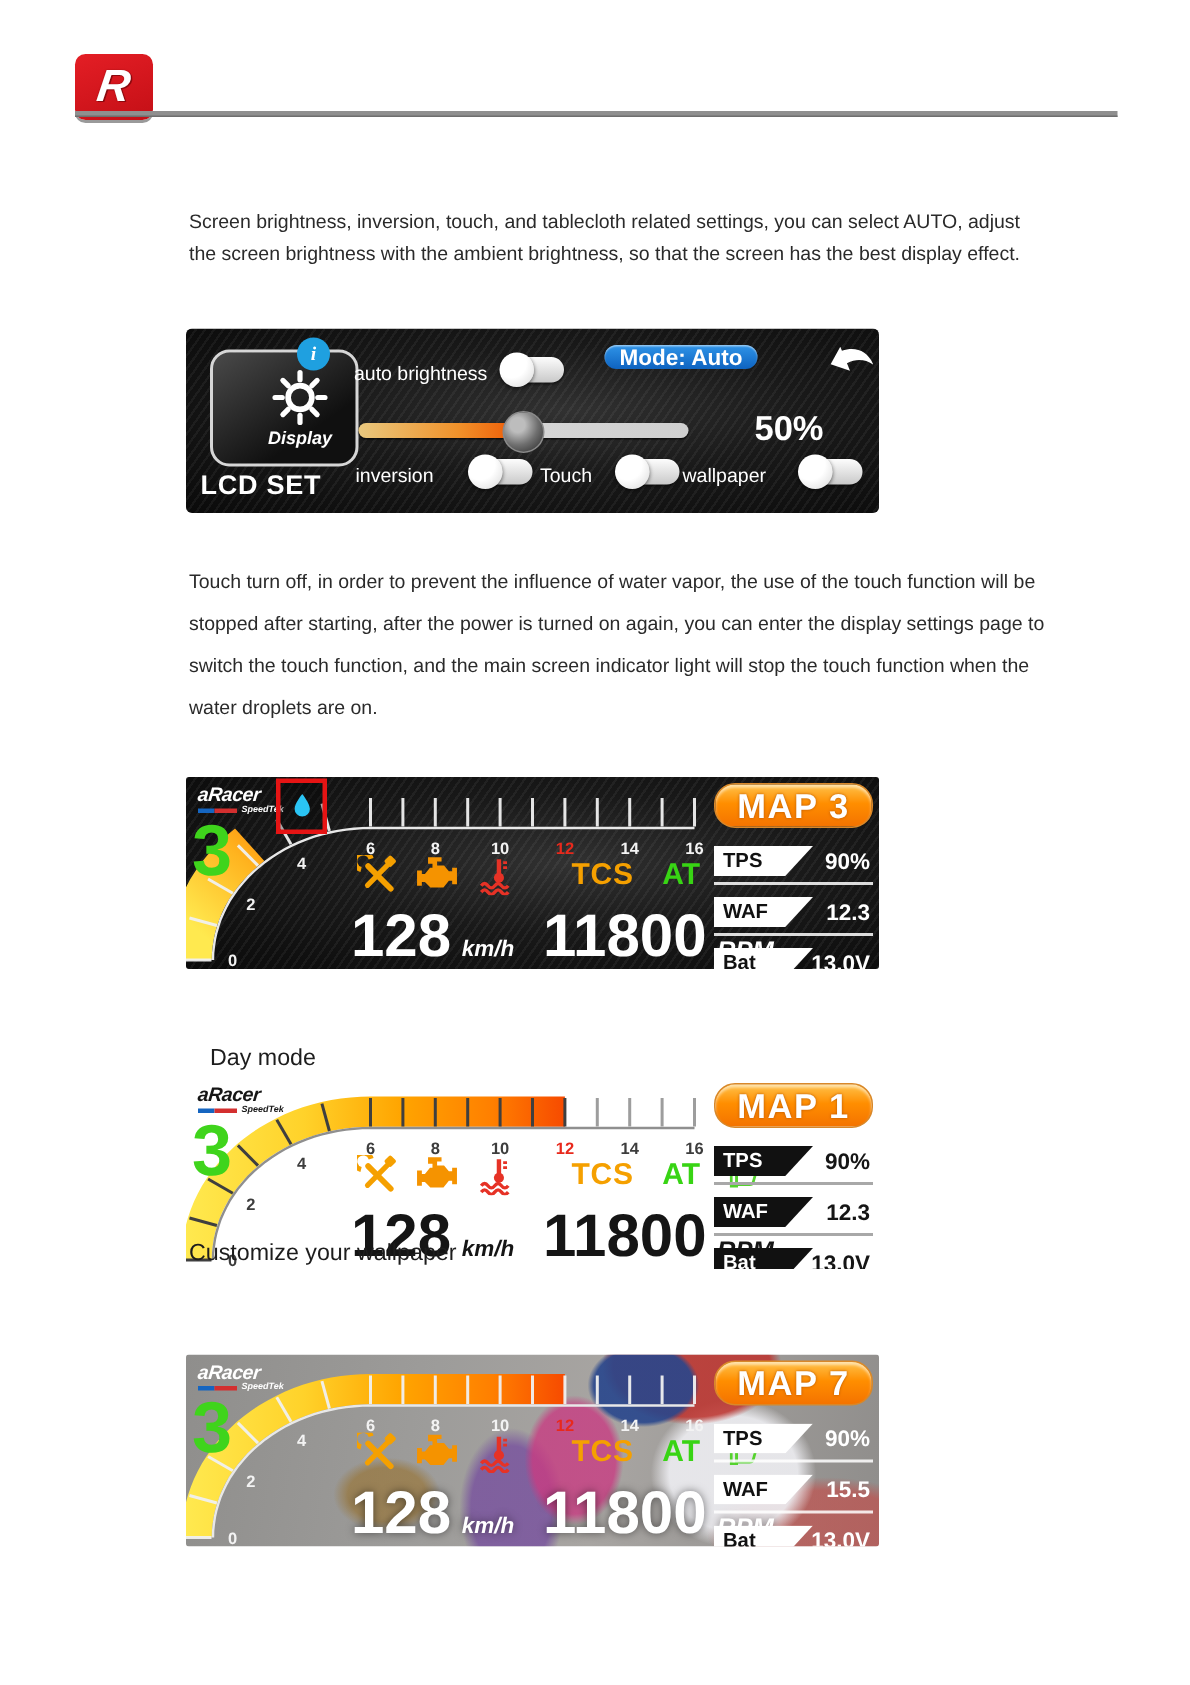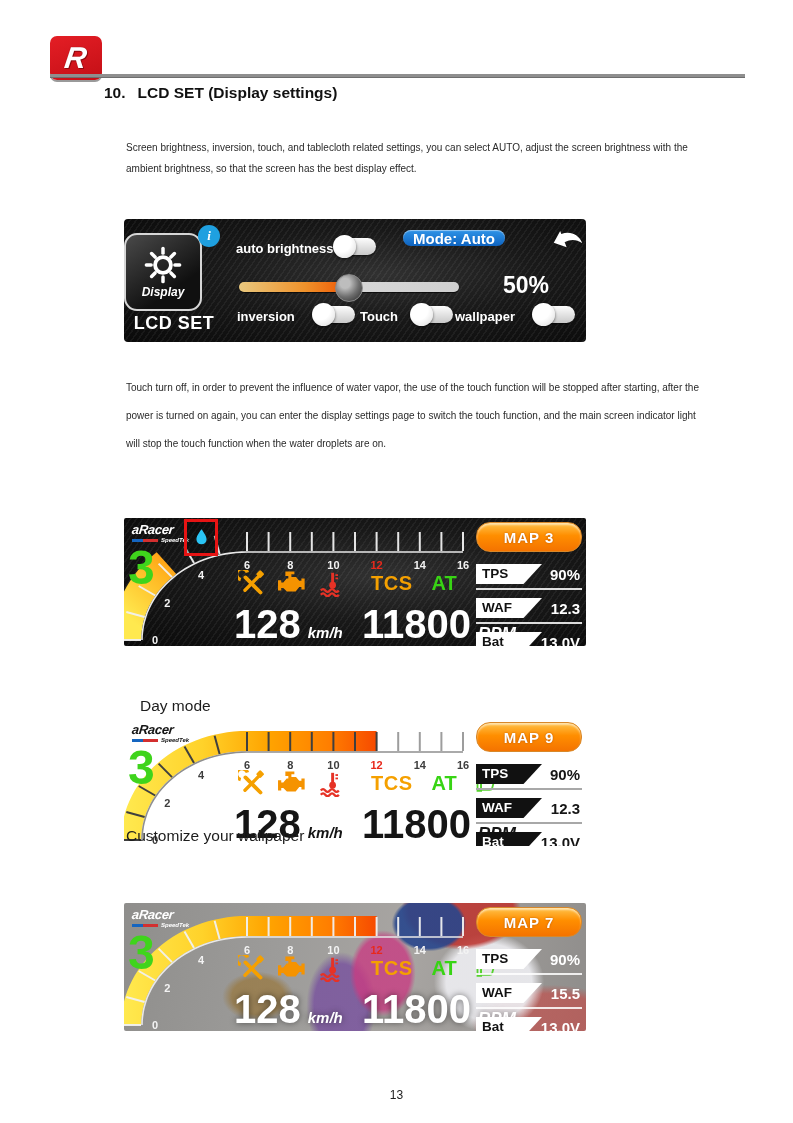--- a/index.html
+++ b/index.html
@@ -167,9 +167,6 @@
     <span>R</span>
   </div>
   <div class="top-rule"></div>
-  <div class="heading">
-    <span class="h-num">10.</span><span>LCD SET (Display settings)</span>
-  </div>
 
   <div class="para p1">Screen brightness, inversion, touch, and tablecloth related settings, you can select AUTO, adjust the screen brightness with the ambient brightness, so that the screen has the best display effect.</div>
   <div class="para p2">Touch turn off, in order to prevent the influence of water vapor, the use of the touch function will be stopped after starting, after the power is turned on again, you can enter the display settings page to switch the touch function, and the main screen indicator light will stop the touch function when the water droplets are on.</div>

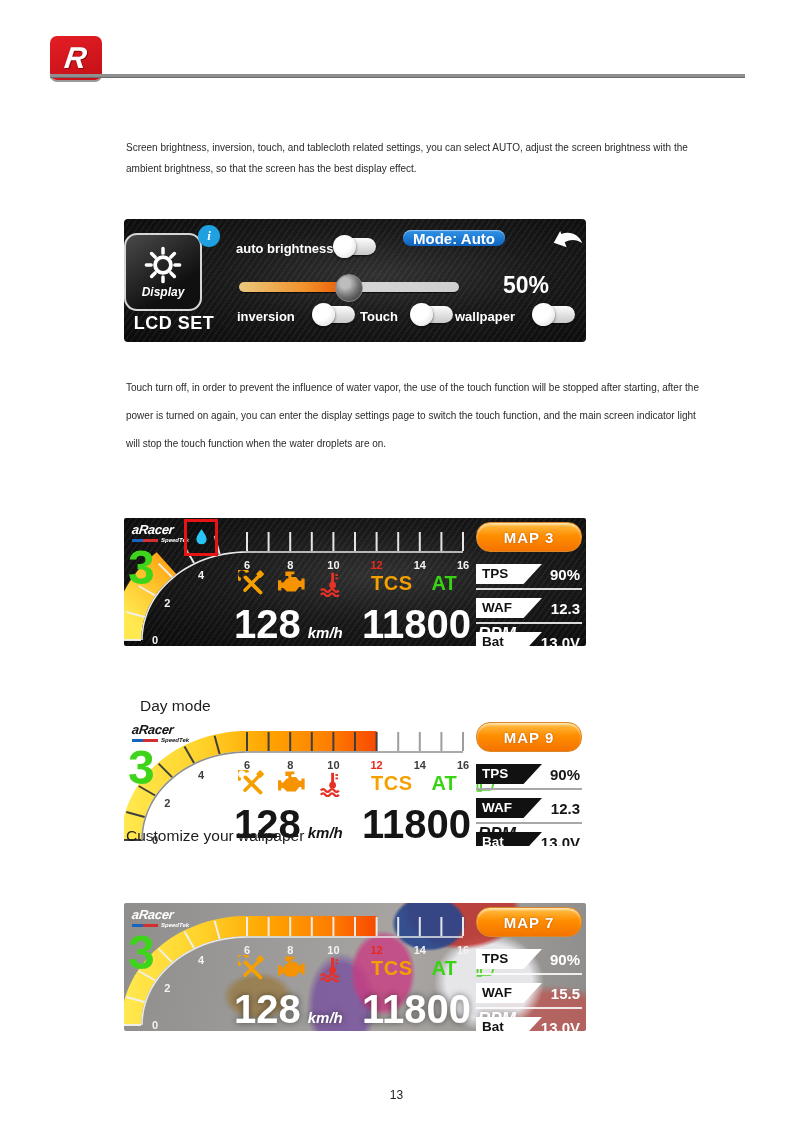--- a/index.html
+++ b/index.html
@@ -16,7 +16,7 @@
   .heading{position:absolute;left:104px;top:84px;font-size:15.5px;font-weight:bold;color:#111;}
   .heading .h-num{margin-right:12px;}
 
-  .para{position:absolute;left:126px;color:#2a2a2a;font-size:10px;}
+  .para{position:absolute;left:126px;color:#2a2a2a;font-size:13px;}
   .para.p1{top:137px;width:568px;line-height:21px;}
   .para.p2{top:374px;width:575px;line-height:28px;}
   .caption{position:absolute;left:126px;font-size:15.5px;color:#1d1d1d;}

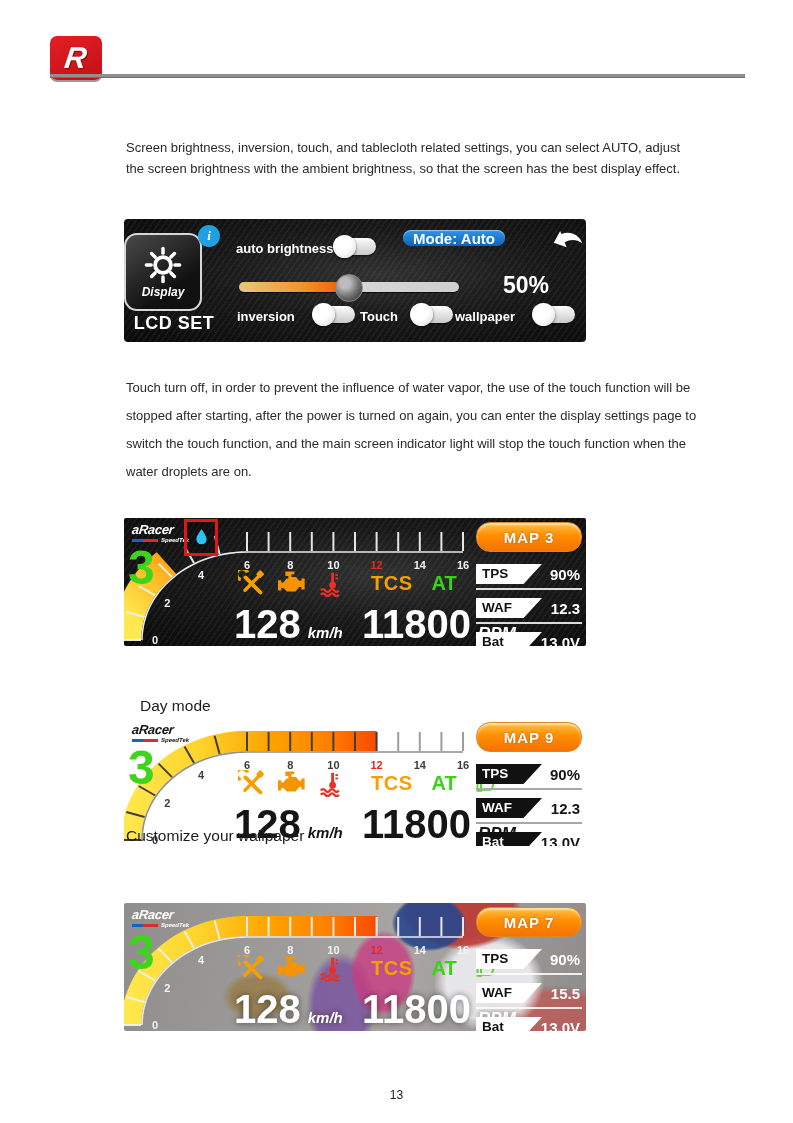--- a/index.html
+++ b/index.html
@@ -38,7 +38,7 @@
   .lcd .badge{position:absolute;left:74px;top:6px;width:22px;height:22px;border-radius:50%;background:#1fa0e0;
               color:#fff;font-size:13px;font-weight:bold;font-style:italic;display:flex;align-items:center;justify-content:center;font-family:"Liberation Serif",serif;}
   .lcd .lcd-title{position:absolute;left:0;top:94px;width:100px;text-align:center;color:#fff;font-weight:bold;font-size:18px;letter-spacing:.5px;}
-  .lcd .lbl{position:absolute;color:#fff;font-weight:bold;font-size:13px;}
+  .lcd .lbl{position:absolute;color:#fff;font-weight:normal;font-size:13px;}
   .l-ab{left:112px;top:22px;}
   .l-inv{left:113px;top:90px;}
   .l-touch{left:236px;top:90px;}

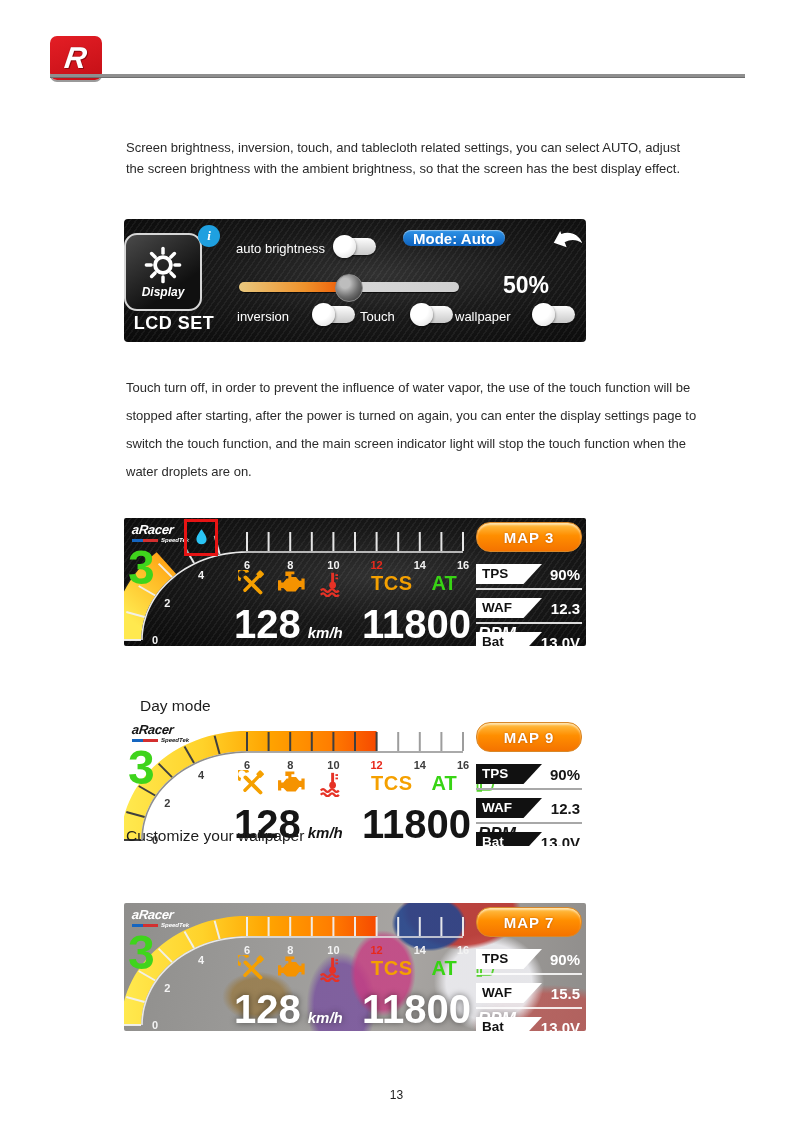--- a/index.html
+++ b/index.html
@@ -31,8 +31,8 @@
 
   
   .lcd{position:absolute;left:124px;top:219px;width:462px;height:123px;border-radius:4px;overflow:hidden;}
-  .lcd .tile{position:absolute;left:0;top:14px;width:74px;height:74px;border:2px solid #d6d6d6;border-radius:13px;
-             background:linear-gradient(145deg,#4a4a4a,#101010 70%);display:flex;flex-direction:column;align-items:center;justify-content:center;}
+  .lcd .tile{position:absolute;left:16px;top:14px;width:74px;height:74px;border:2px solid #d6d6d6;border-radius:13px;
+             background:linear-gradient(145deg,#4a4a4a,#101010 70%);display:flex;flex-direction:column;align-items:center;justify-content:center;padding-left:21px;}
   .lcd .tile .sun{width:38px;height:38px;color:#fff;}
   .lcd .tile .tile-label{font-size:12px;font-weight:bold;font-style:italic;color:#fff;margin-top:1px;}
   .lcd .badge{position:absolute;left:74px;top:6px;width:22px;height:22px;border-radius:50%;background:#1fa0e0;

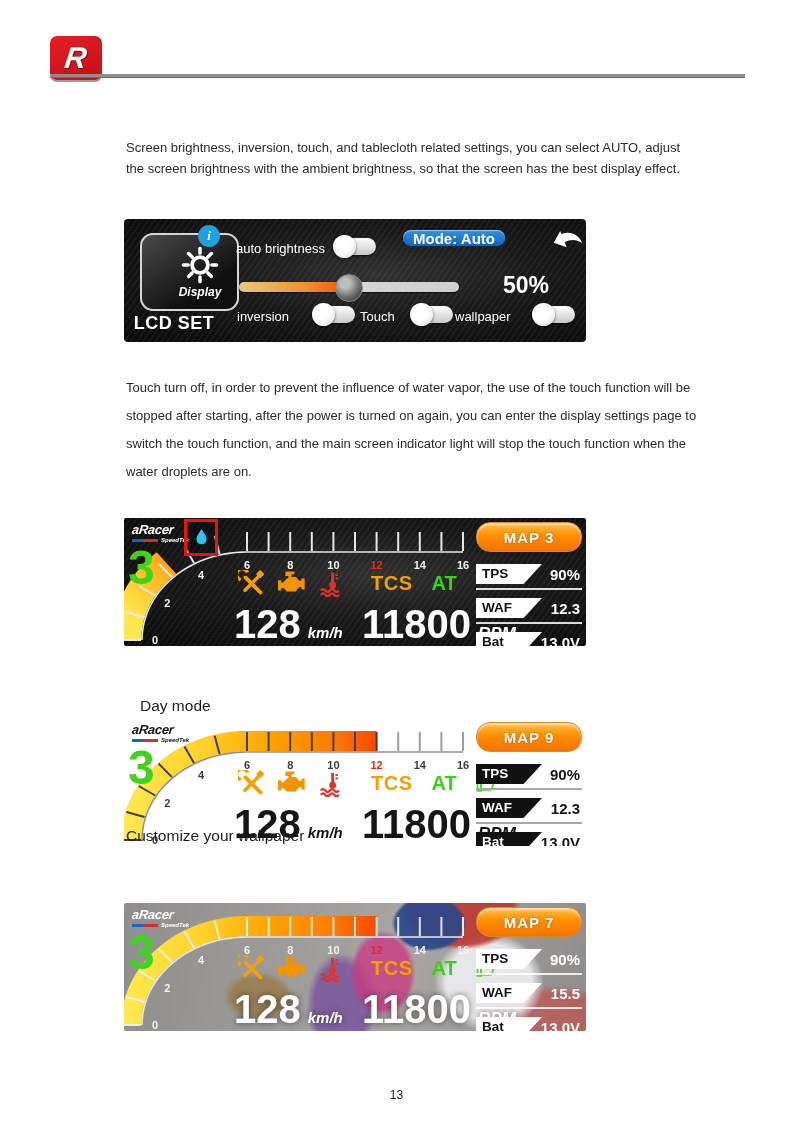--- a/index.html
+++ b/index.html
@@ -103,7 +103,7 @@
   .rcol{position:absolute;right:4px;top:4px;width:106px;}
   .map-btn{height:28px;border-radius:14px;background:linear-gradient(#ffc24a,#ff8e00 45%,#f47300);
            border:1px solid #d8882a;display:flex;align-items:center;justify-content:center;
-           color:#fff;font-size:15px;font-weight:bold;letter-spacing:1px;
+           color:#fff;font-size:23px;font-weight:bold;letter-spacing:1px;
            text-shadow:0 0 2px #b35400;box-shadow:inset 0 2px 2px rgba(255,255,255,.55);}
   .drow{position:relative;height:22px;margin-top:12px;}
   .drow .chip{position:absolute;left:0;top:0;width:66px;height:20px;background:var(--chip-bg);color:var(--chip-fg);

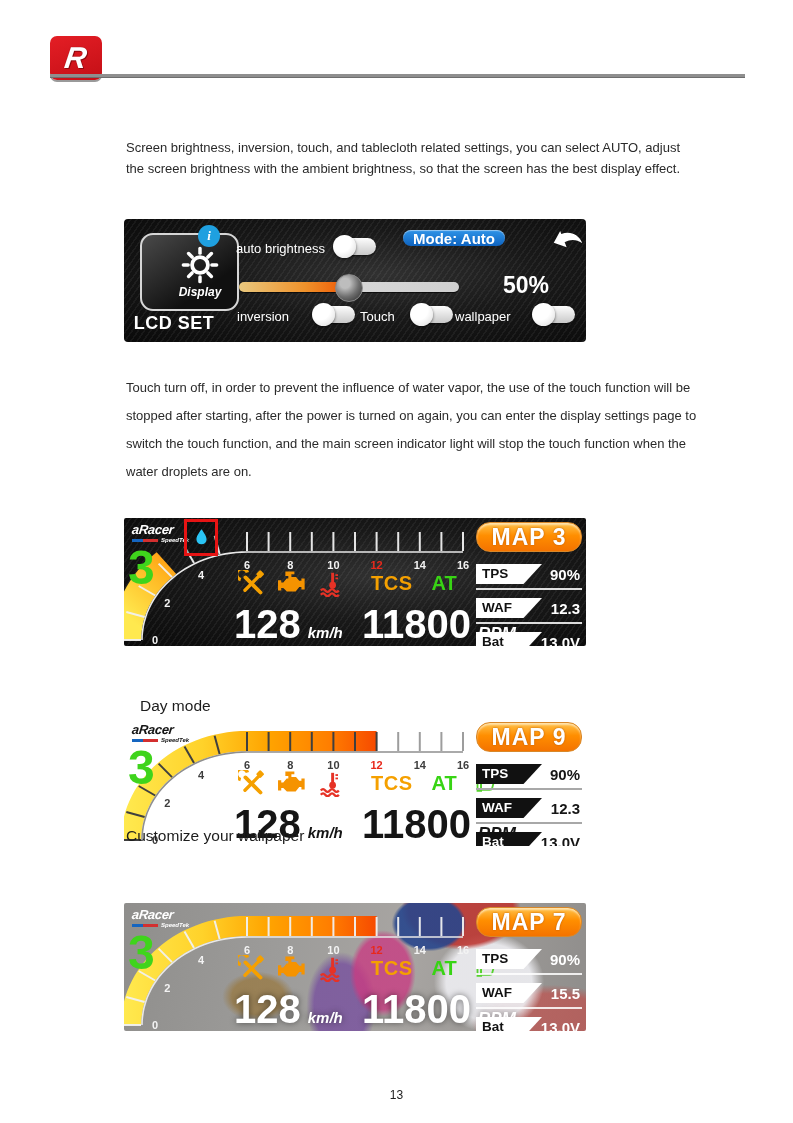--- a/index.html
+++ b/index.html
@@ -91,7 +91,7 @@
   .ic.tools{width:27px;height:27px;color:#f5a000;}
   .ic.engine{width:33px;height:27px;color:#f59300;margin-left:9px;}
   .ic.temp{width:27px;height:27px;color:#e63226;margin-left:11px;}
-  .tcs{font-size:20px;font-weight:bold;color:#f5a000;margin-left:26px;letter-spacing:.5px;}
+  .tcs{font-size:20px;font-weight:bold;color:#f5a000;margin-left:36px;letter-spacing:.5px;}
   .at{font-size:20px;font-weight:bold;color:#38d414;margin-left:19px;}
   .ic.thumb{width:24px;height:24px;color:#55d22e;margin-left:17px;}
   .speed{position:absolute;left:78px;bottom:2px;display:flex;align-items:baseline;color:var(--fg);}

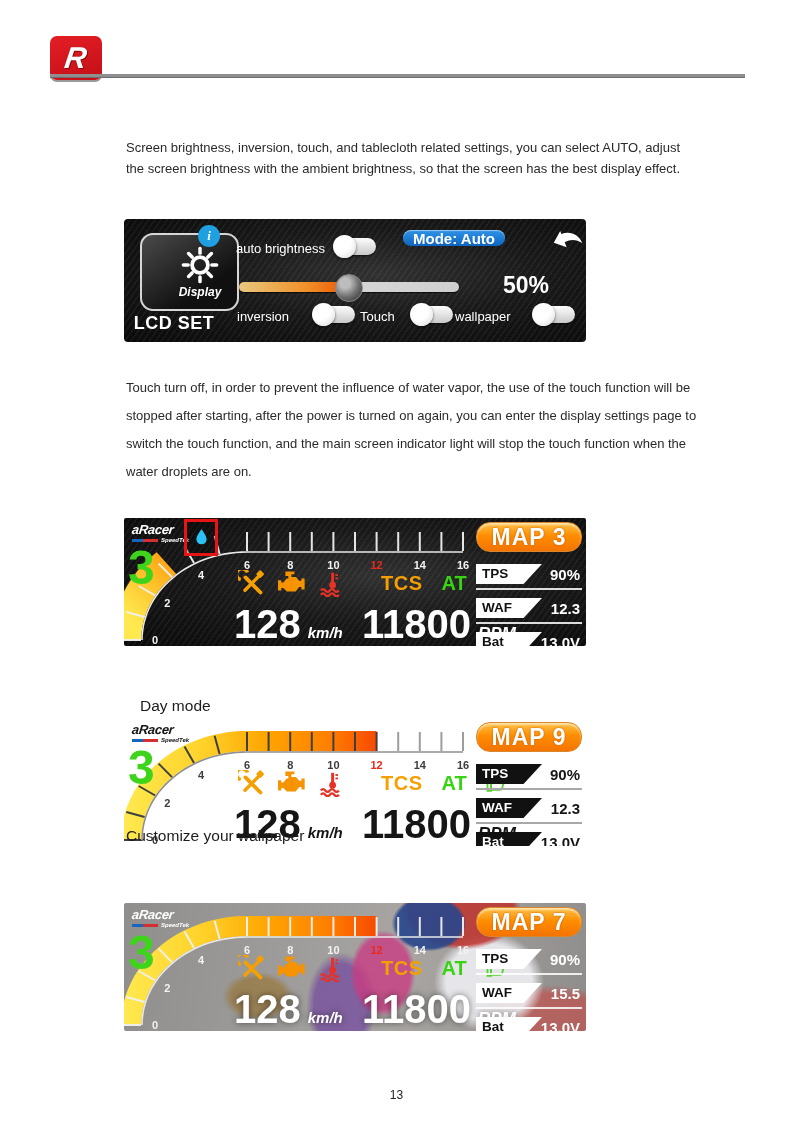--- a/index.html
+++ b/index.html
@@ -375,7 +375,7 @@
       <span class="unit">RPM</span>
     </div>
     <div class="rcol">
-      <div class="map-btn">MAP 9</div>
+      <div class="map-btn">MAP 1</div>
       <div class="drow">
           <span class="chip">TPS</span>
           <span class="val">90%</span>

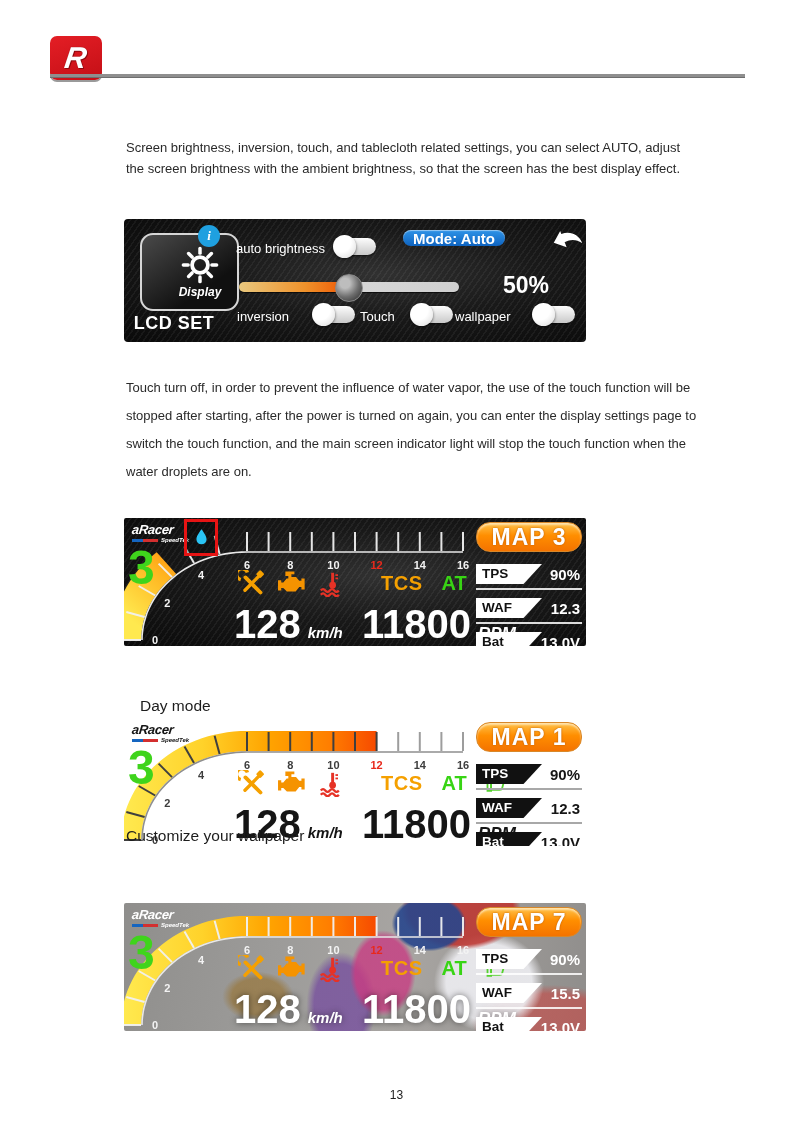--- a/index.html
+++ b/index.html
@@ -483,7 +483,6 @@
     </div>
   </div>
 
-  <div class="page-num">13</div>
 </div>
 
 </body></html>

